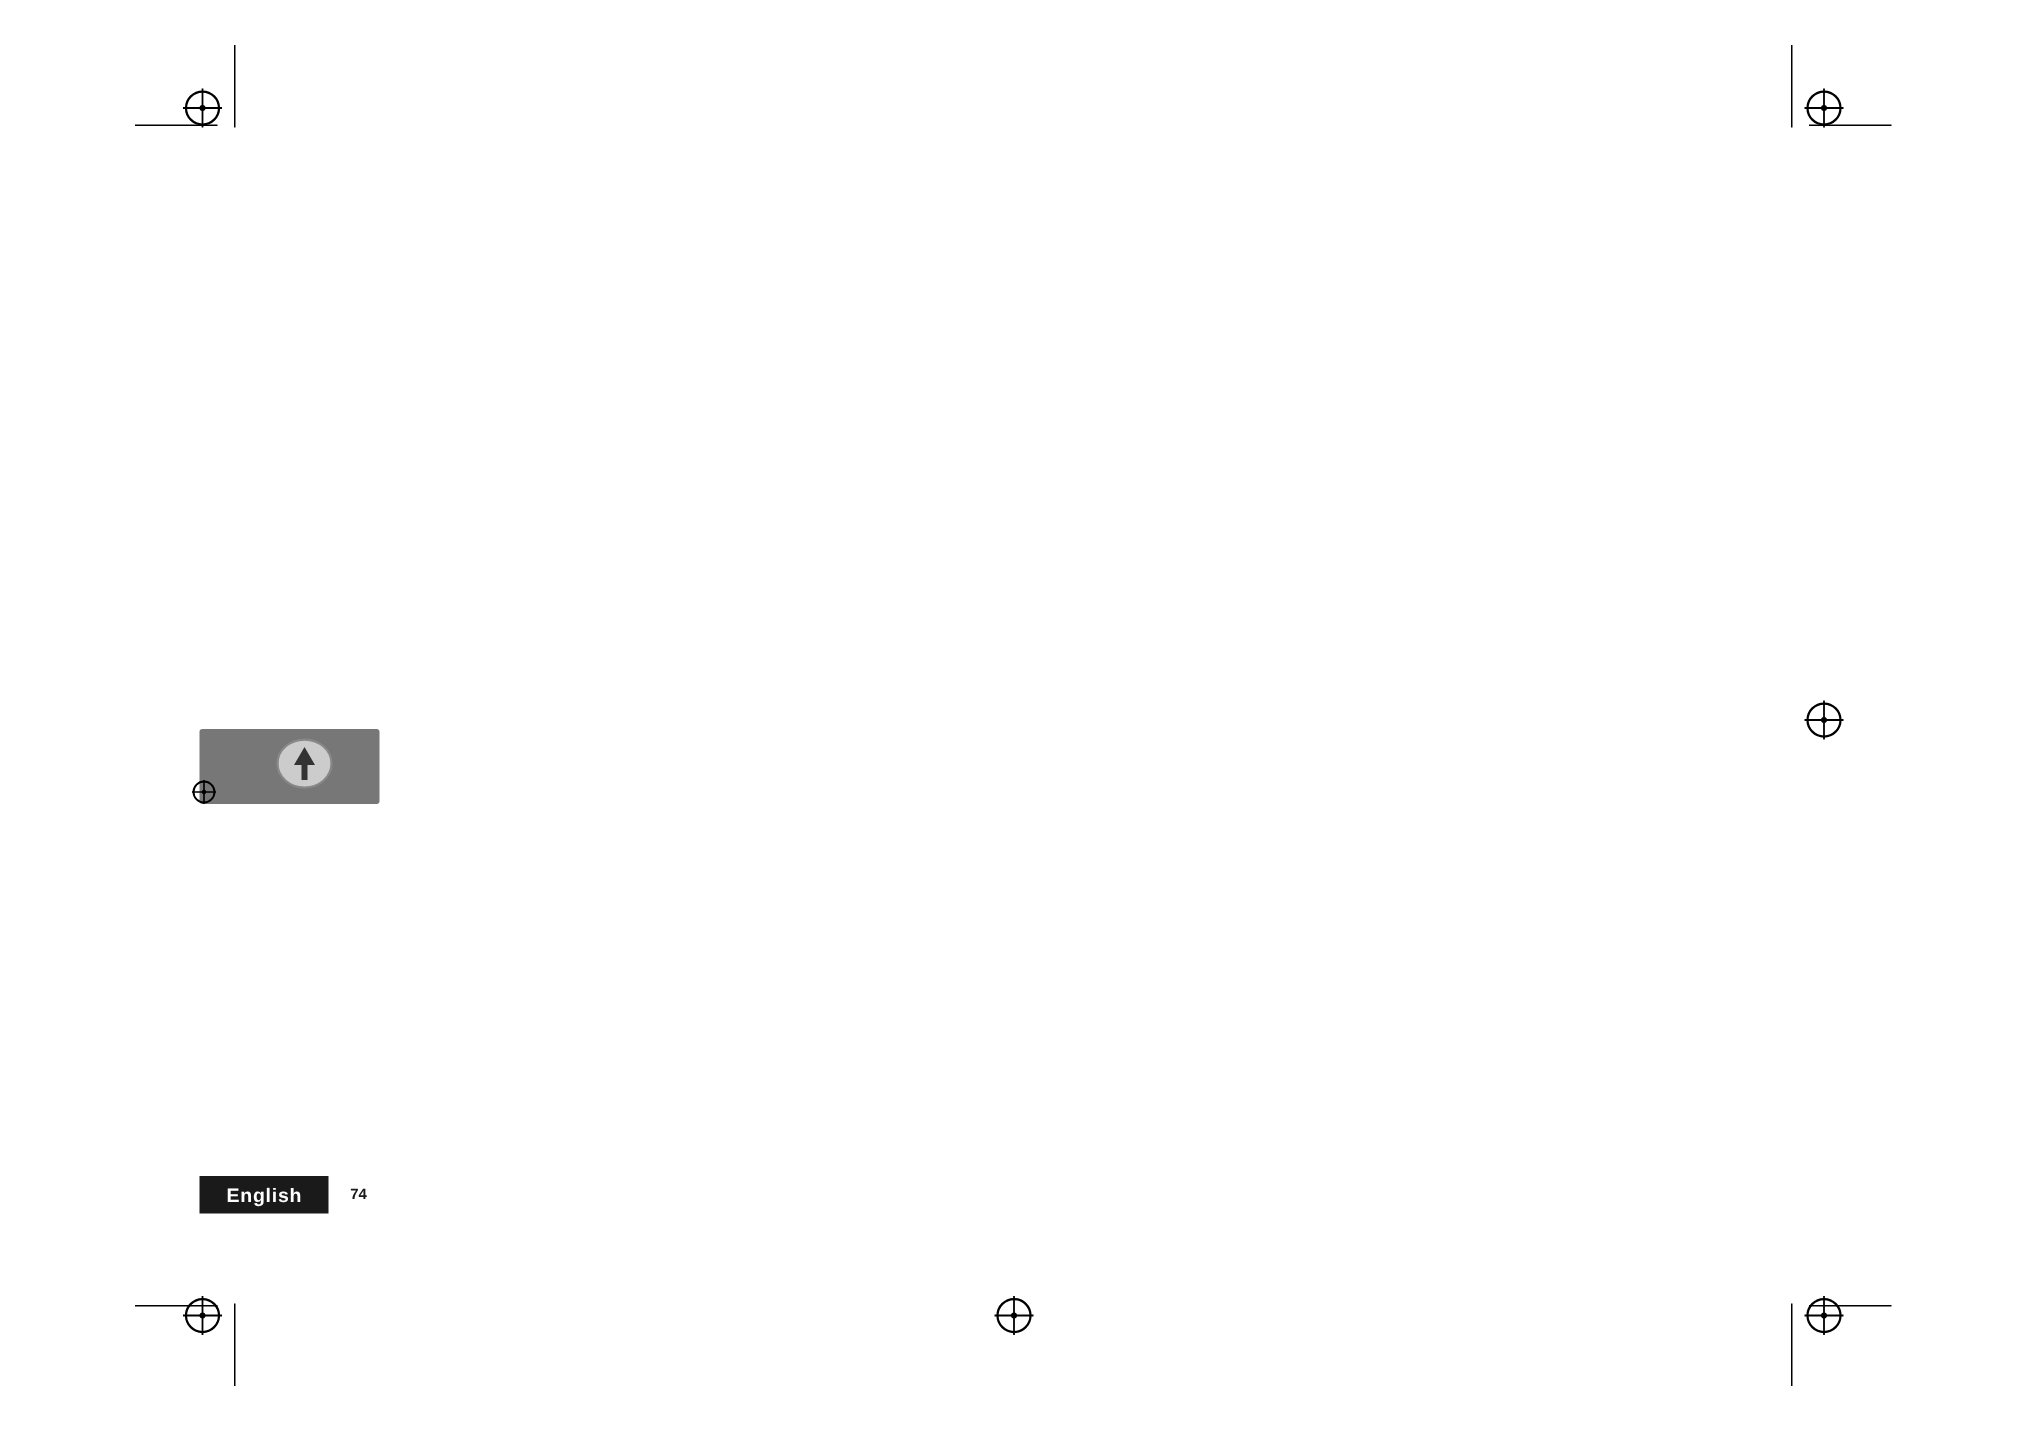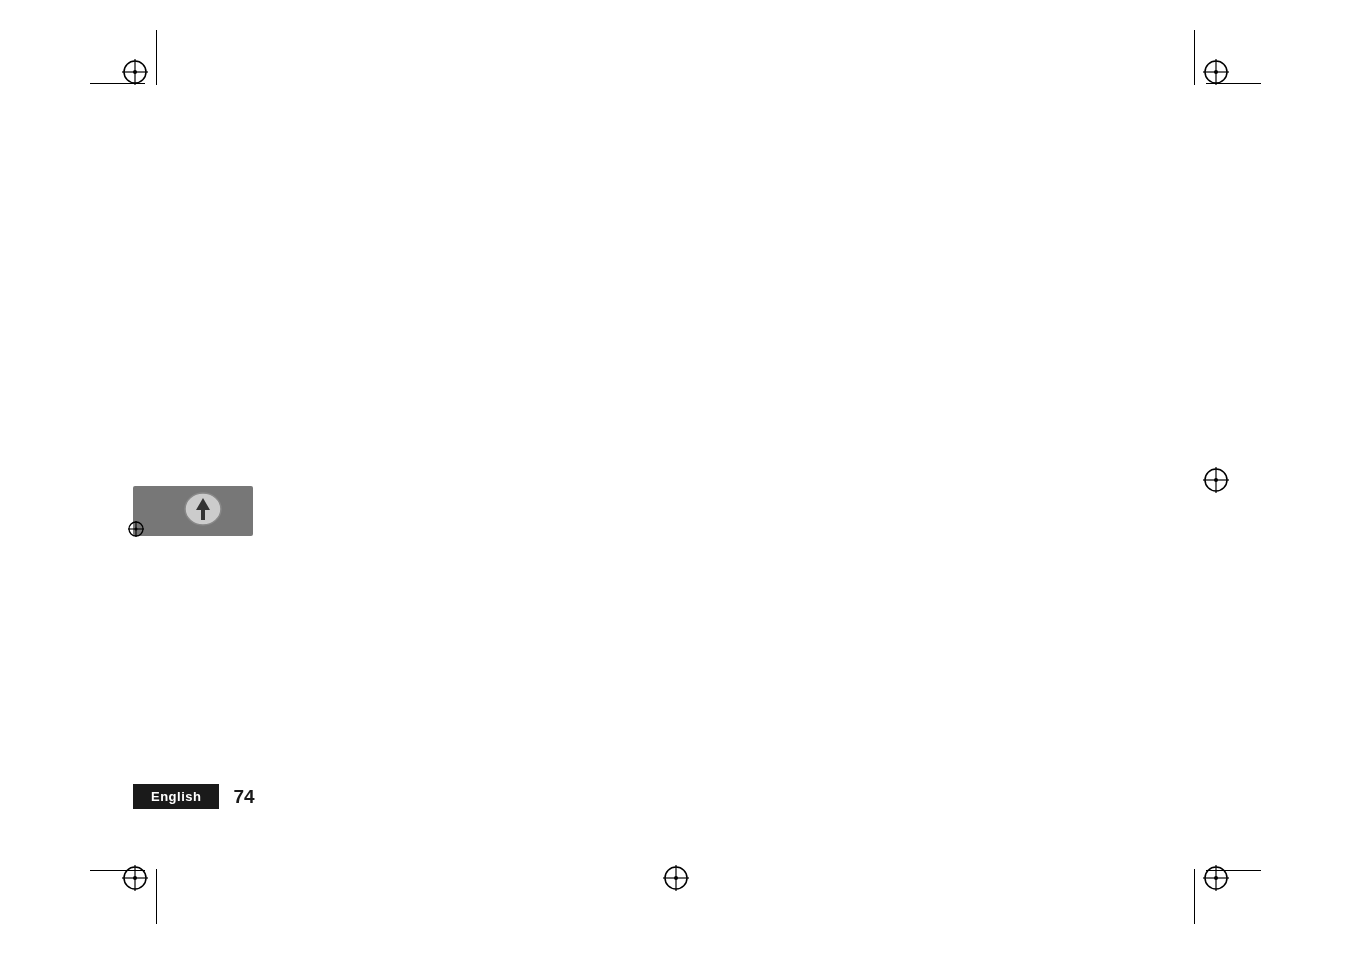--- a/index.html
+++ b/index.html
@@ -170,7 +170,7 @@
     }
 
     .page-number {
-      font-size: 19px;
+      font-size: 10px;
       font-weight: bold;
       color: #1a1a1a;
     }

